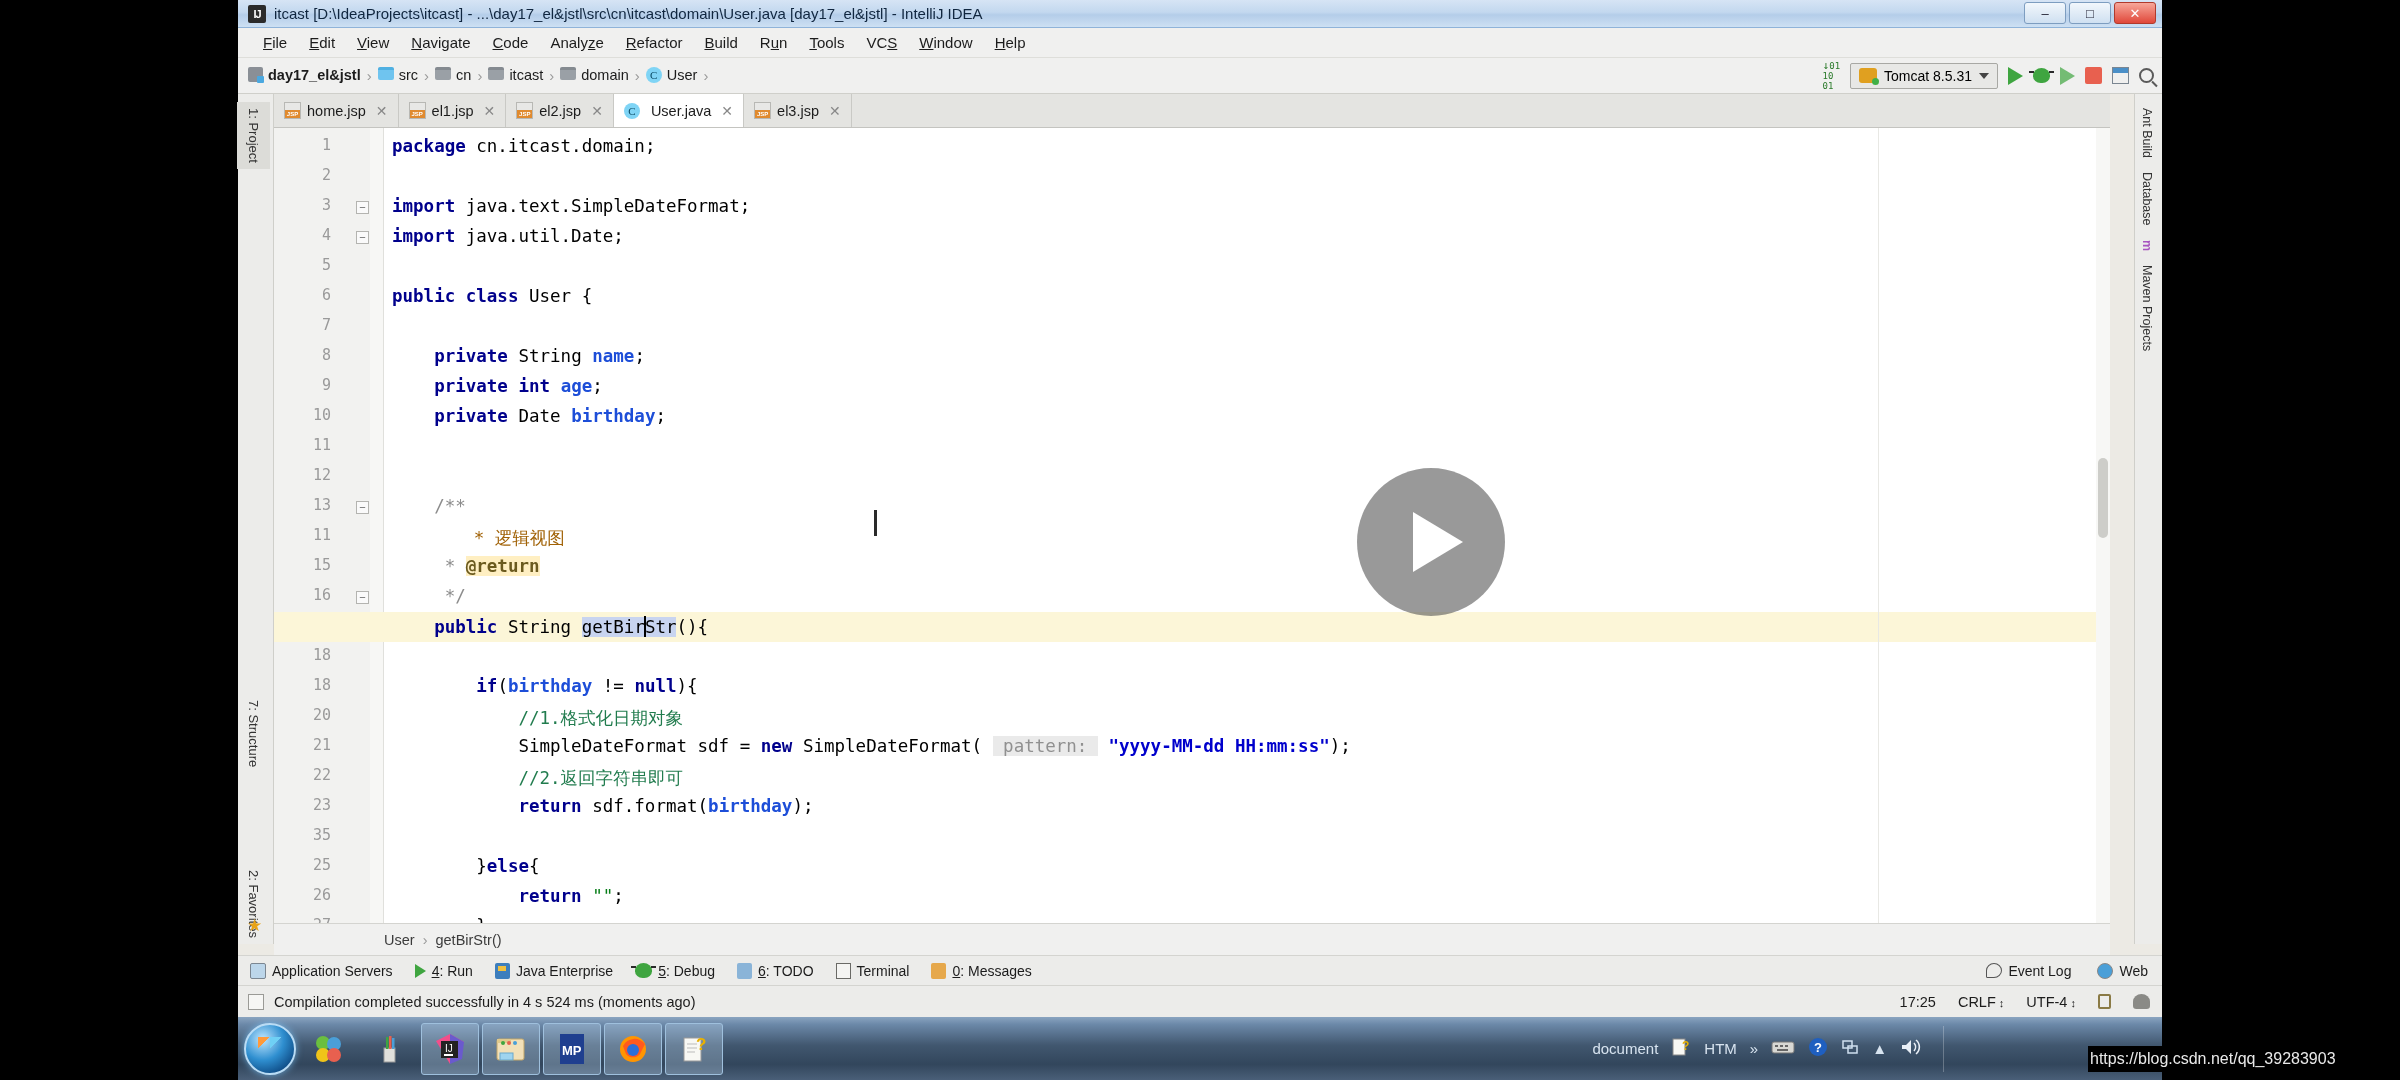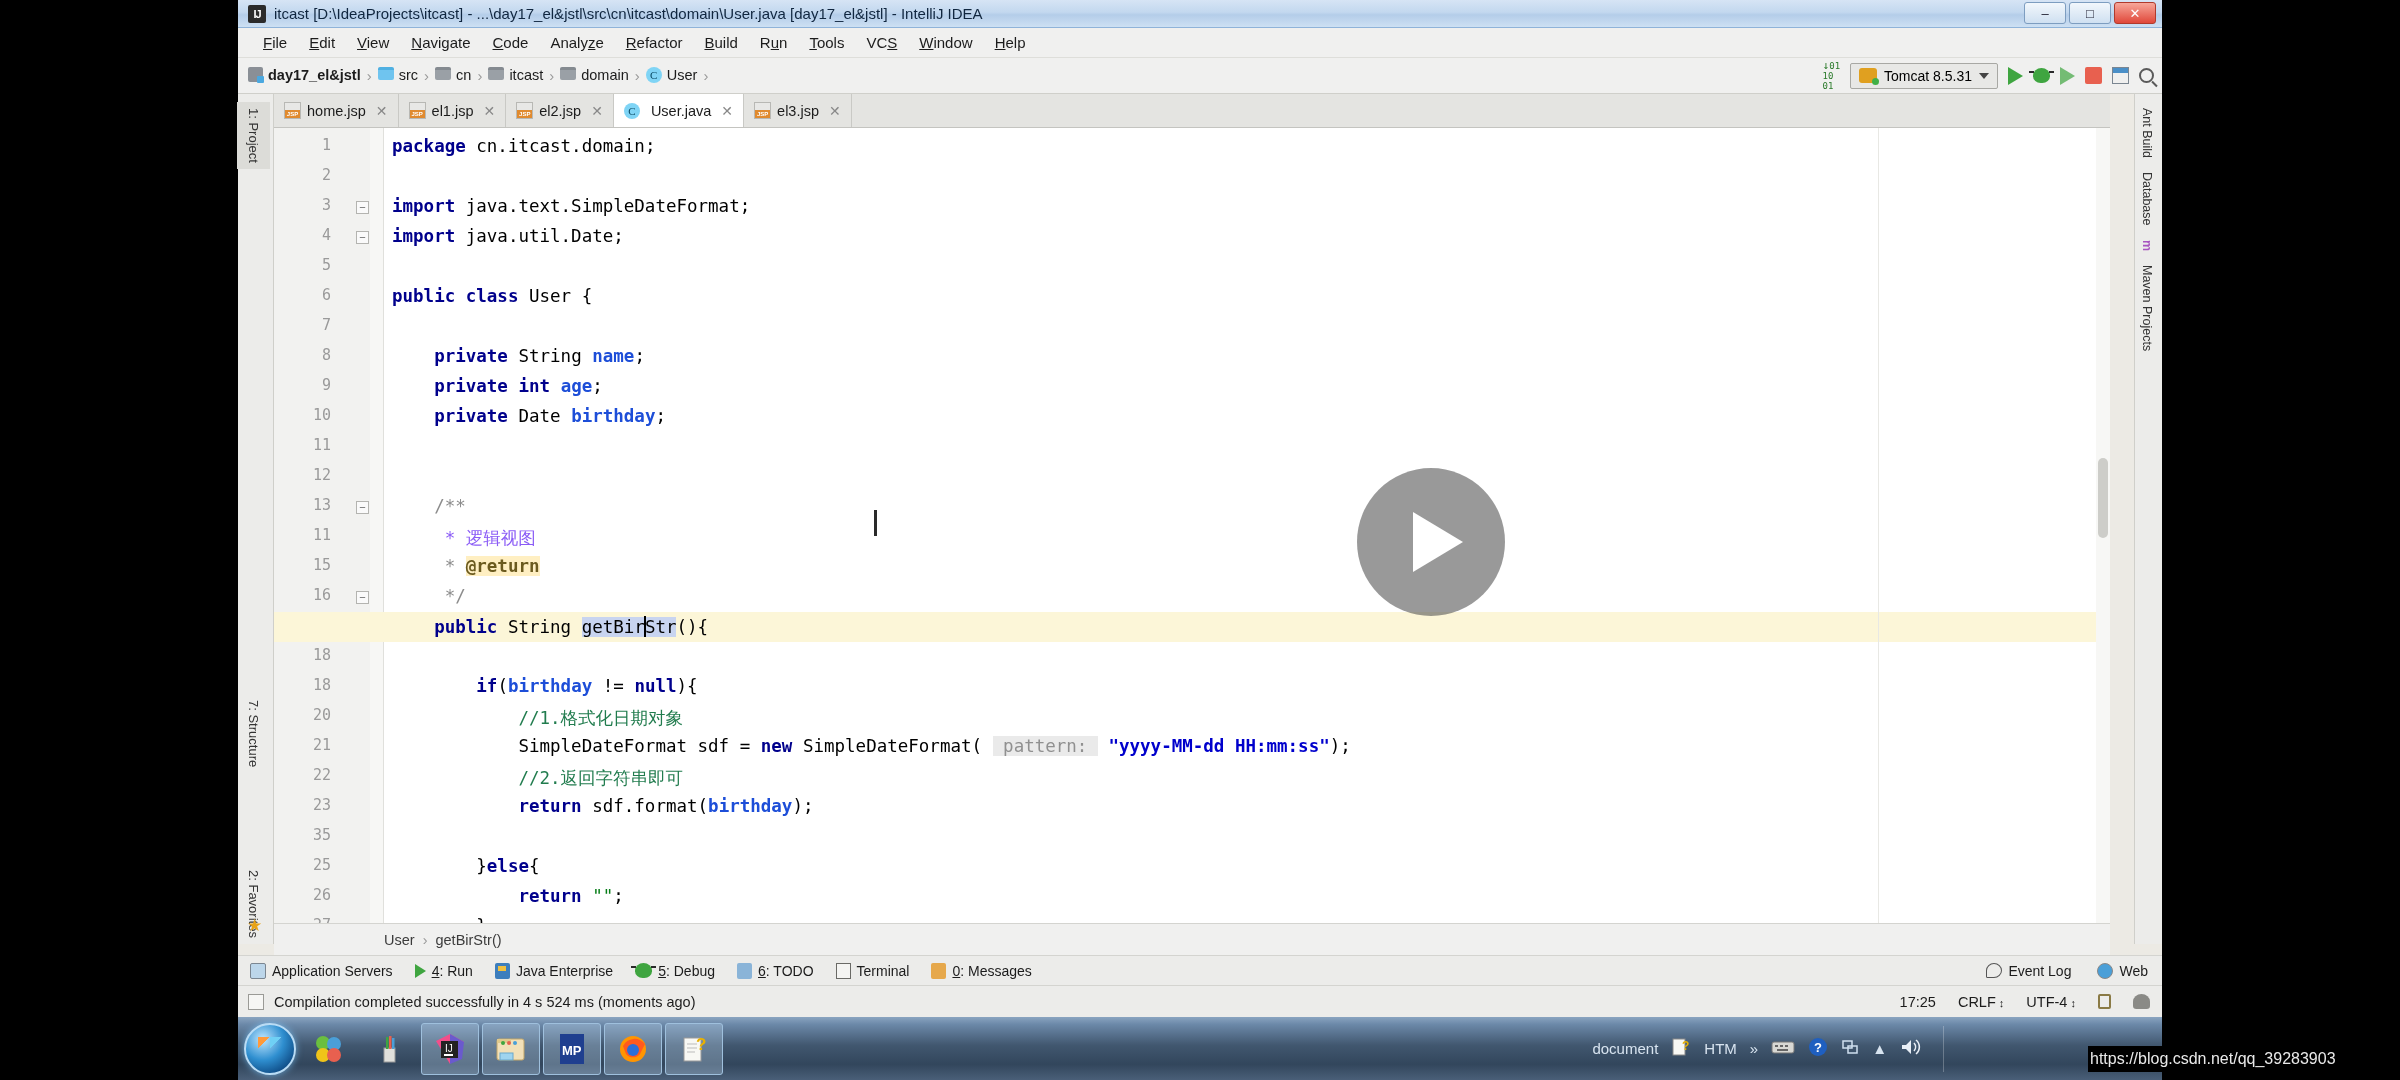--- a/index.html
+++ b/index.html
@@ -150,7 +150,7 @@
   .kw { color: #00008c; font-weight: bold; }
   .fld { color: #1d4ed8; font-weight: bold; }
   .cmt { color: #8c8c8c; }
-  .cmtz { color: #8b5cf6; }
+  .cmtz { color: #a16207; margin-left: 29px; }
   .lcmt { color: #217c4e; }
   .str { color: #067d17; }
   .strb { color: #0000cc; font-weight:bold; }

